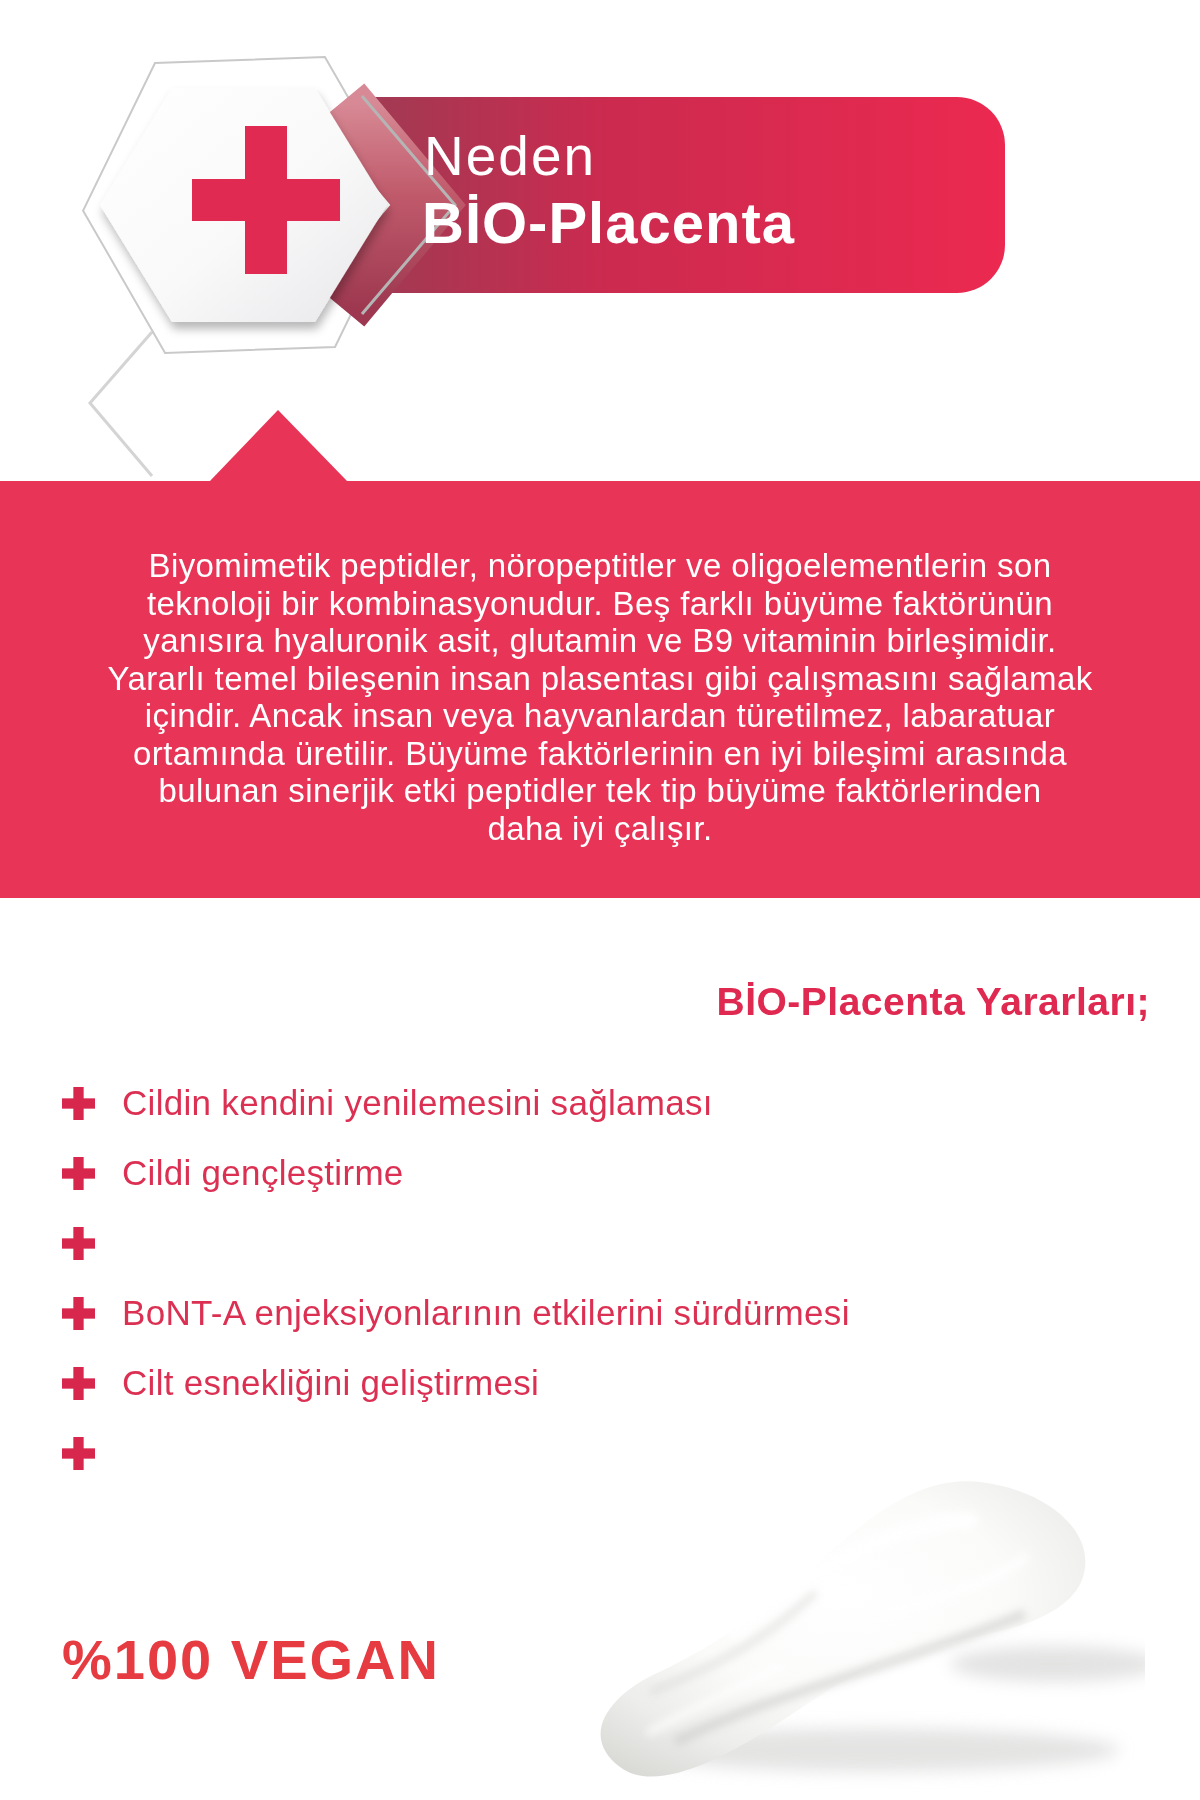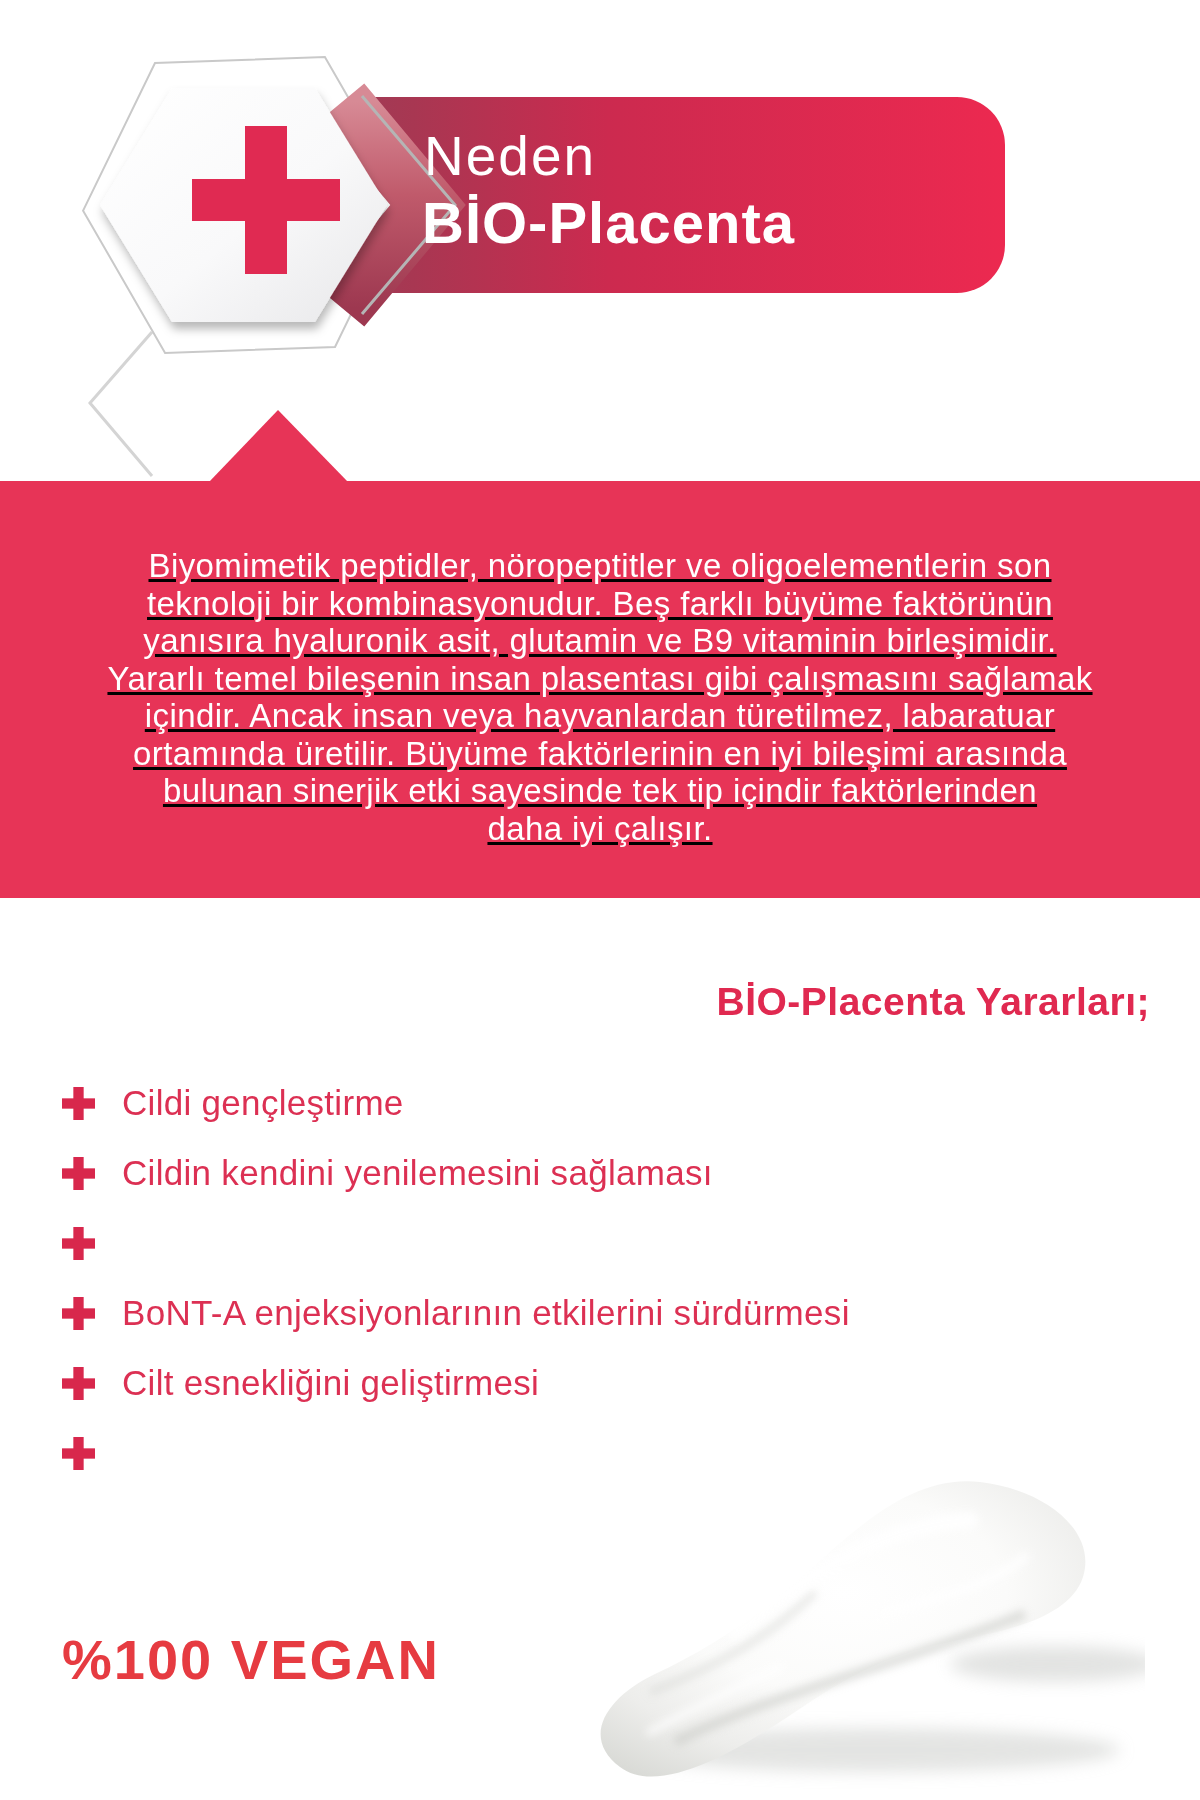--- a/index.html
+++ b/index.html
@@ -20,7 +20,7 @@
   .intro-triangle{position:absolute;left:209px;top:-71px;width:0;height:0;
       border-left:69px solid transparent;border-right:70px solid transparent;
       border-bottom:72px solid #e73457;}
-  .intro-par{position:absolute;top:66px;left:0;width:1200px;text-align:center;text-decoration:underline;}
+  .intro-par{position:absolute;top:66px;left:0;width:1200px;text-align:center;}
   .intro-line{font-size:33px;line-height:37.5px;color:#ffffff;letter-spacing:0.4px;
       white-space:nowrap;}
 

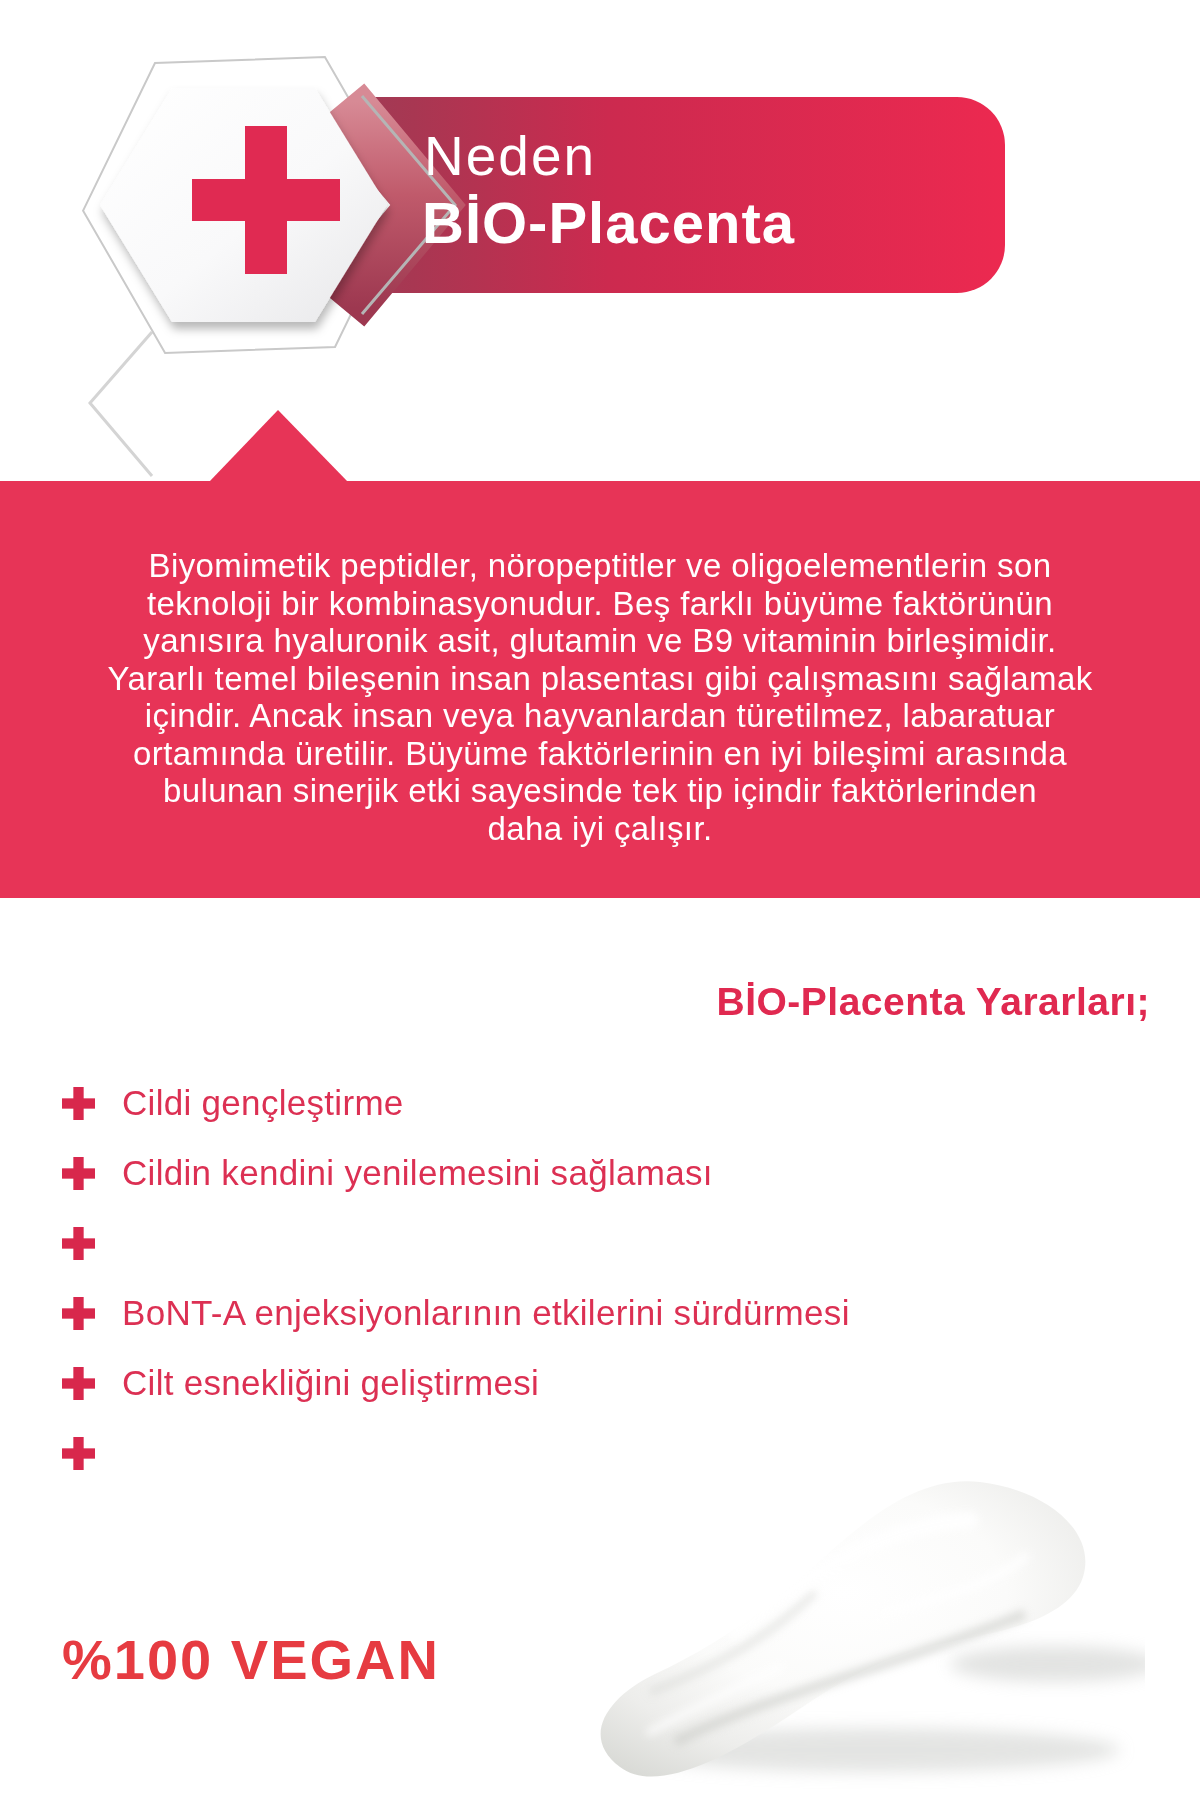--- a/index.html
+++ b/index.html
@@ -107,7 +107,7 @@
       <div class="intro-line">Yararlı temel bileşenin insan plasentası gibi çalışmasını sağlamak</div>
       <div class="intro-line">içindir. Ancak insan veya hayvanlardan türetilmez, labaratuar</div>
       <div class="intro-line">ortamında üretilir. Büyüme faktörlerinin en iyi bileşimi arasında</div>
-      <div class="intro-line">bulunan sinerjik etki sayesinde tek tip içindir faktörlerinden</div>
+      <div class="intro-line">bulunan sinerjik etki peptidler tek tip büyüme faktörlerinden</div>
       <div class="intro-line">daha iyi çalışır.</div>
     </div>
   </section>

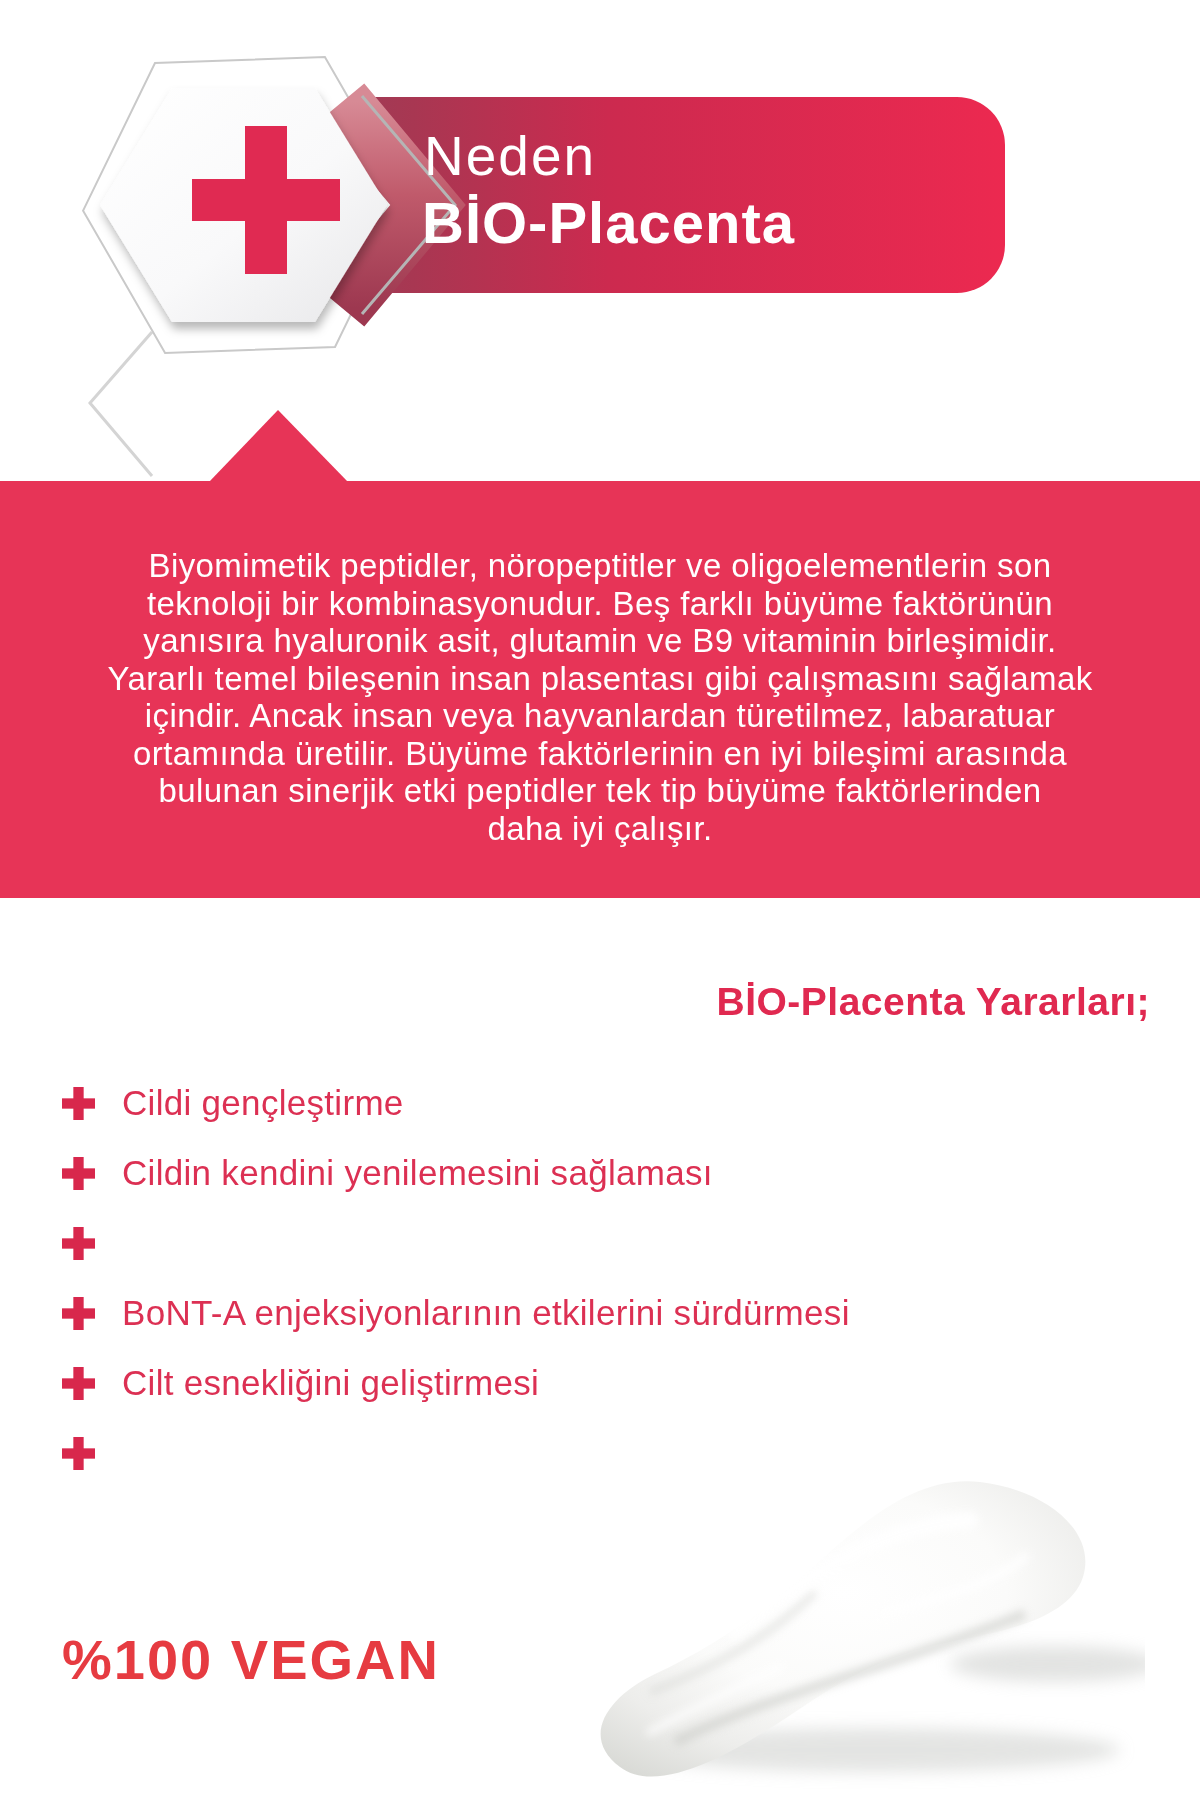--- a/index.html
+++ b/index.html
@@ -121,14 +121,14 @@
             <rect x="11" y="0" width="10" height="32"></rect>
             <rect x="0" y="11" width="32" height="10"></rect>
           </svg>
+        <span class="benefit-label">Cildin kendini yenilemesini sağlaması</span>
+      </div>
+      <div class="benefit">
+        <svg class="plus" viewBox="0 0 32 32" fill="#d8274c">
+            <rect x="11" y="0" width="10" height="32"></rect>
+            <rect x="0" y="11" width="32" height="10"></rect>
+          </svg>
         <span class="benefit-label">Cildi gençleştirme</span>
-      </div>
-      <div class="benefit">
-        <svg class="plus" viewBox="0 0 32 32" fill="#d8274c">
-            <rect x="11" y="0" width="10" height="32"></rect>
-            <rect x="0" y="11" width="32" height="10"></rect>
-          </svg>
-        <span class="benefit-label">Cildin kendini yenilemesini sağlaması</span>
       </div>
       <div class="benefit">
         <svg class="plus" viewBox="0 0 32 32" fill="#d8274c">

